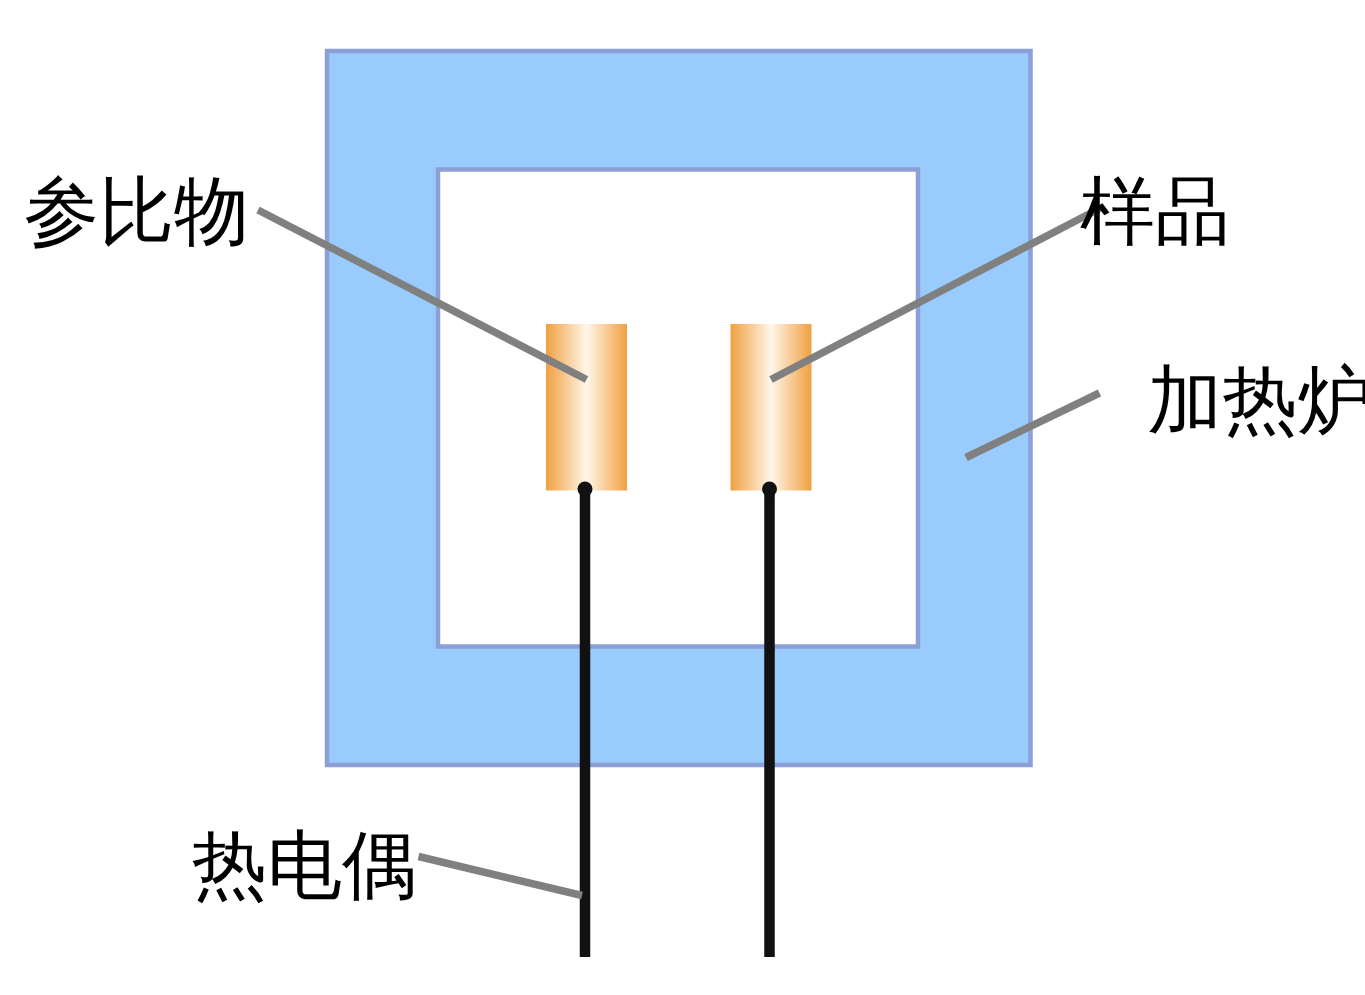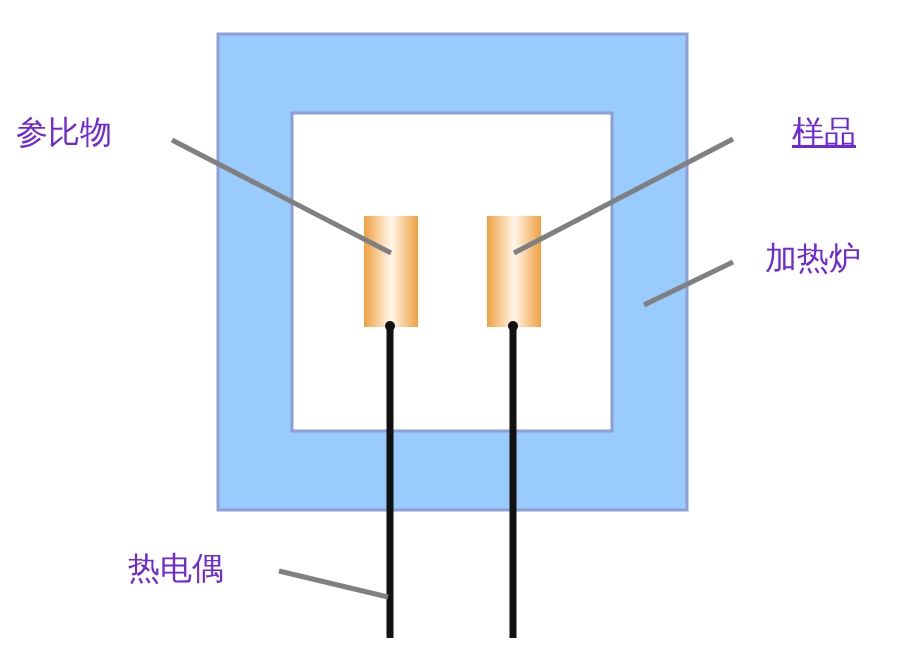--- a/index.html
+++ b/index.html
@@ -6,7 +6,7 @@
   body { width:910px; height:663px; position:relative; overflow:hidden;
          font-family: "DejaVu Sans", "Liberation Sans", sans-serif; }
   #diagram { position:absolute; left:0; top:0; }
-  .label { position:absolute; font-size:32px; color:#6d28d9; white-space:nowrap; line-height:1; }
+  .label { position:absolute; font-size:50px; color:#000000; white-space:nowrap; line-height:1; }
 </style>
 </head>
 <body>

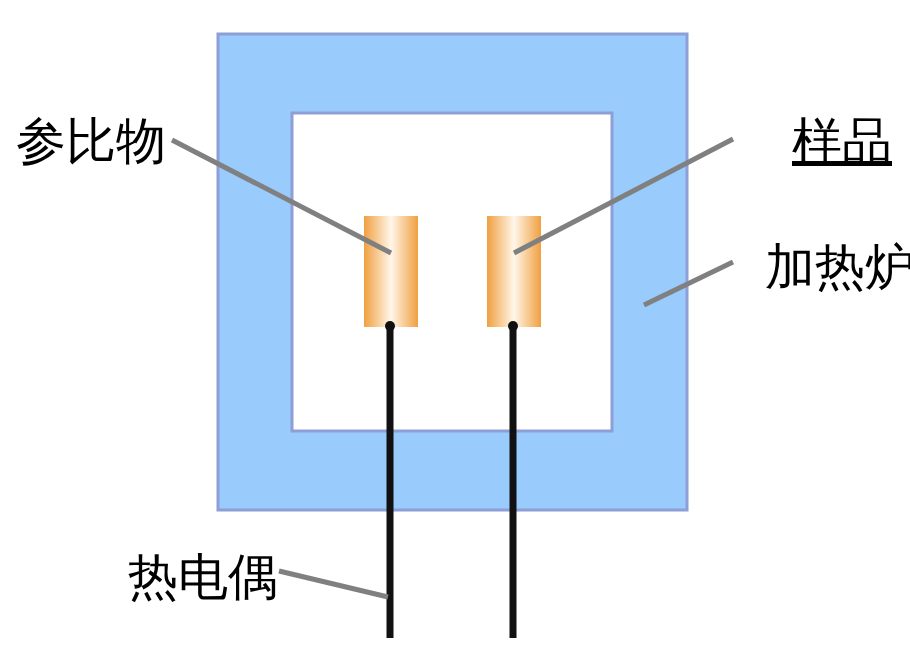--- a/index.html
+++ b/index.html
@@ -40,7 +40,7 @@
 </svg>
 
 <div class="label" style="left:16px; top:116px;">参比物</div>
-<div class="label" style="left:792px; top:116px;text-decoration:underline;">样品</div>
+<div class="label" style="left:720px; top:116px;">样品</div>
 <div class="label" style="left:765px; top:242px;">加热炉</div>
 <div class="label" style="left:128px; top:552px;">热电偶</div>
 

